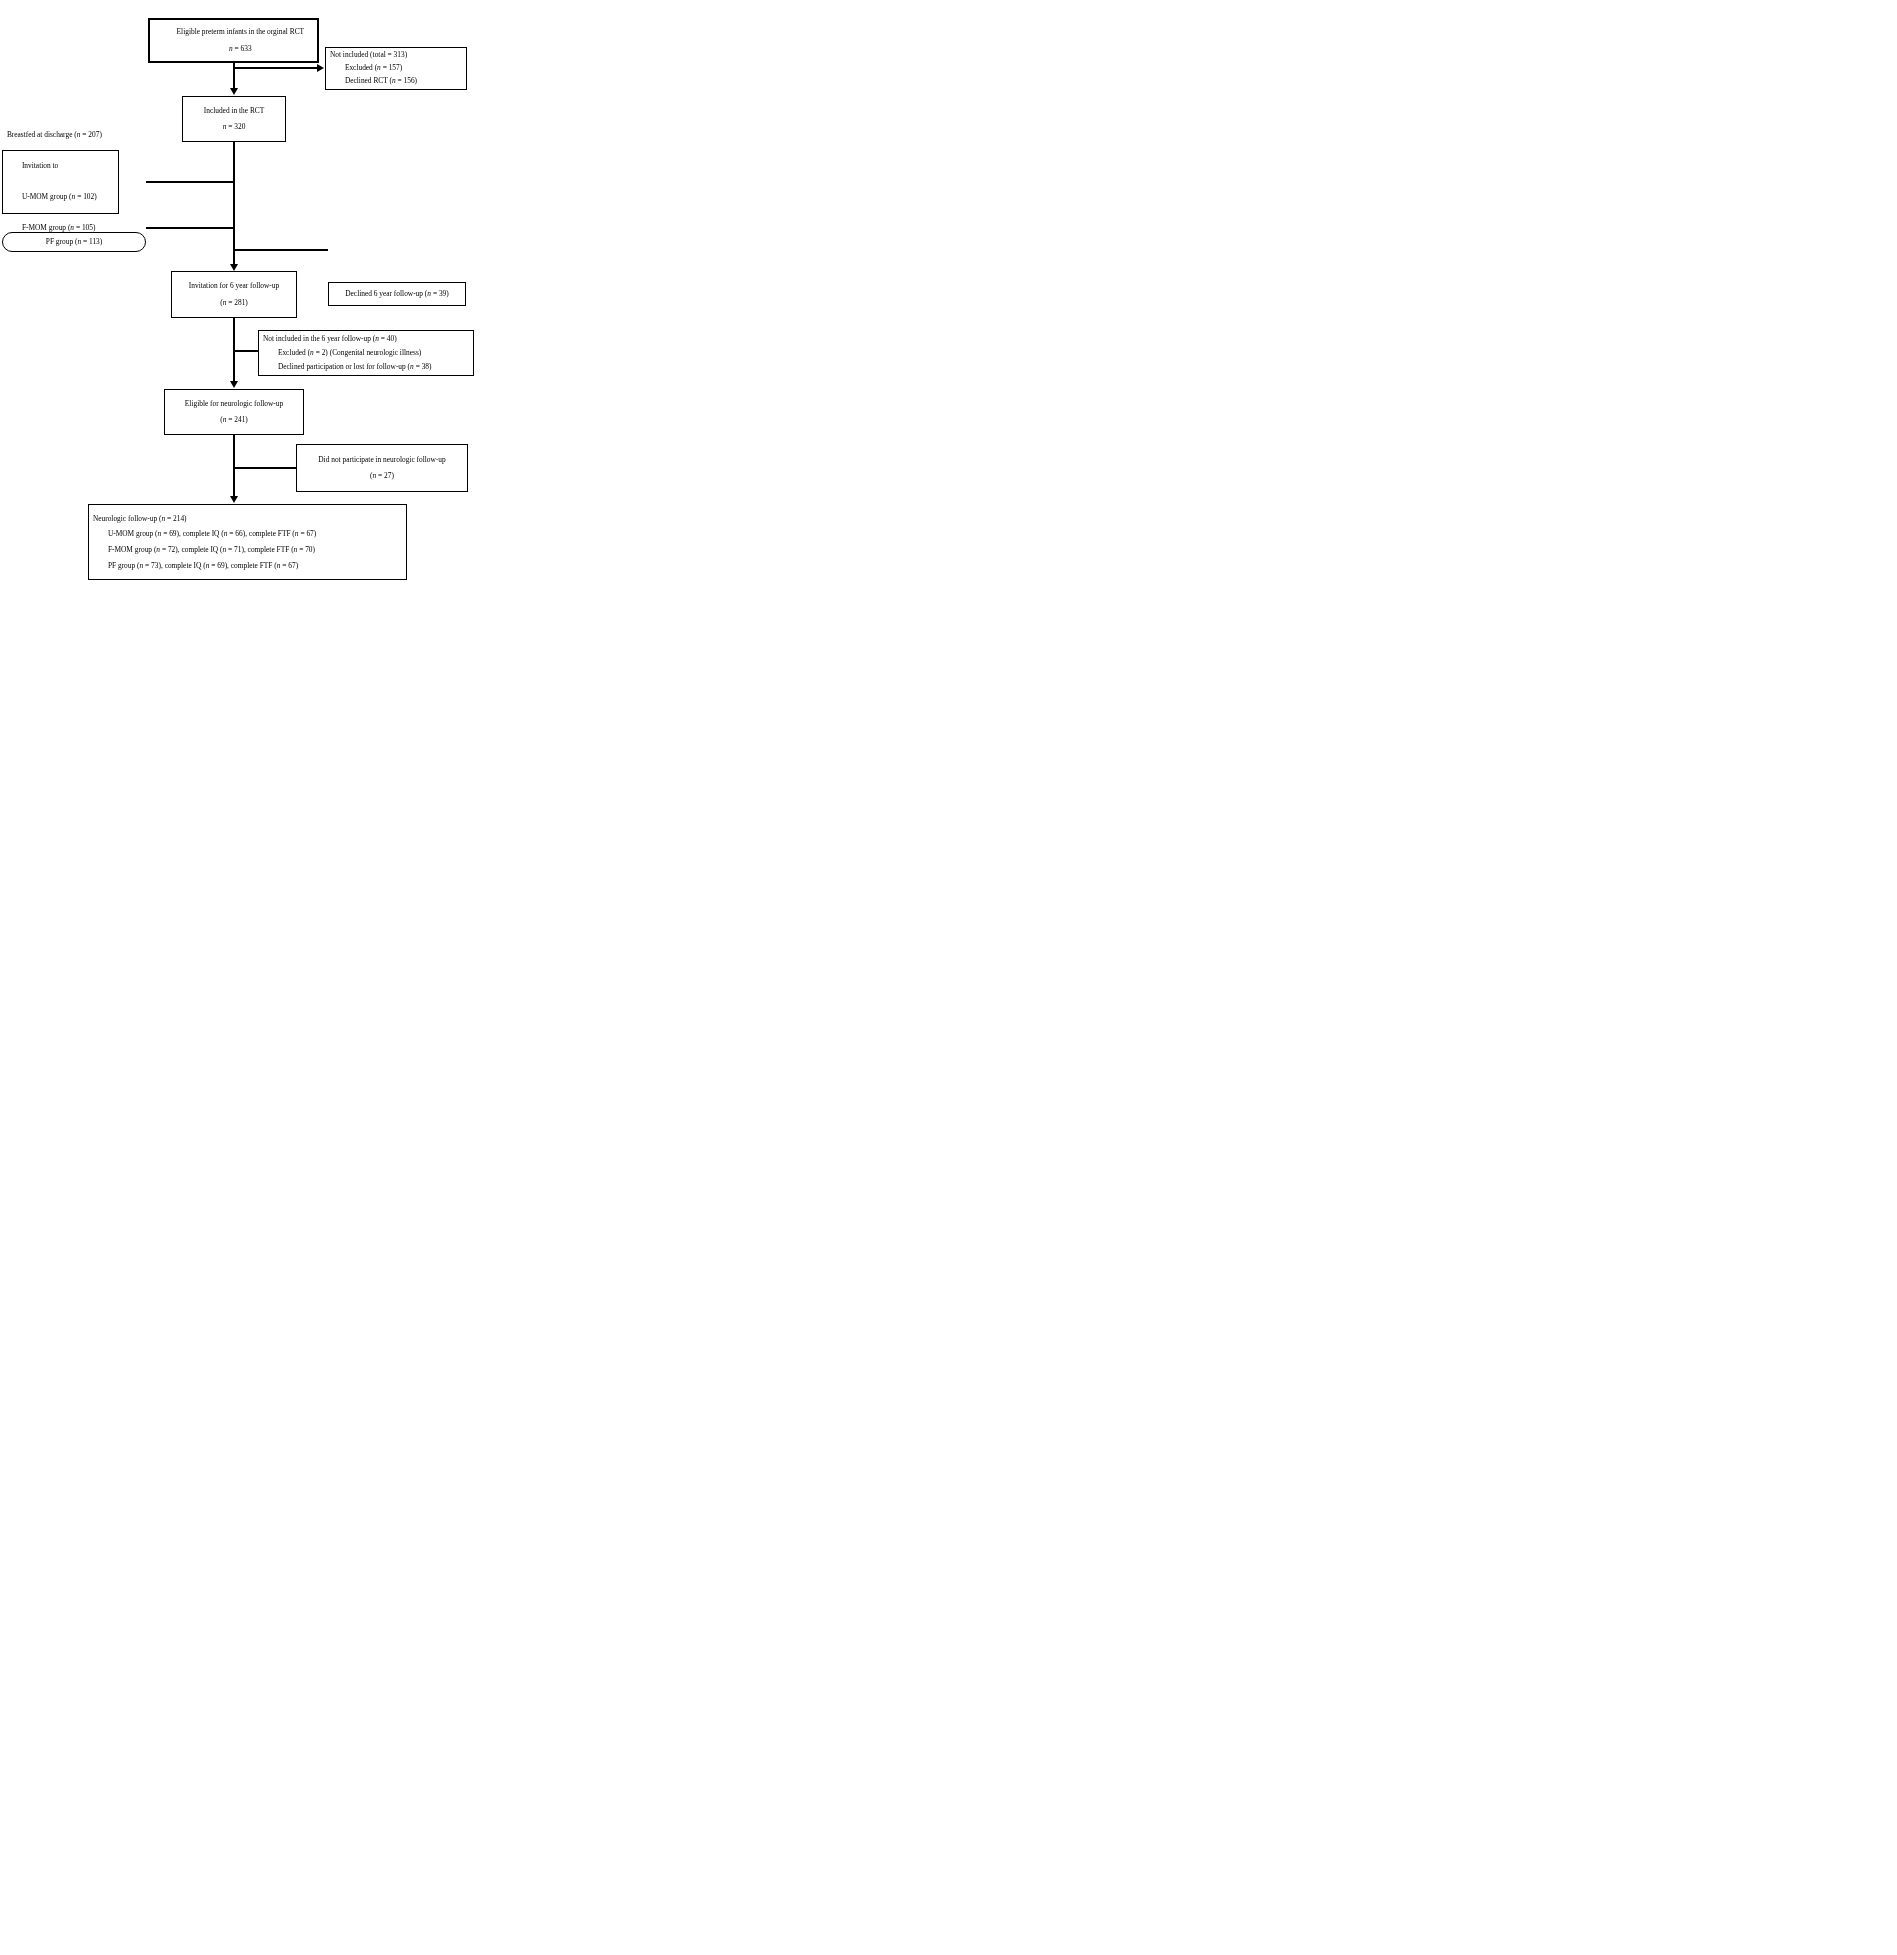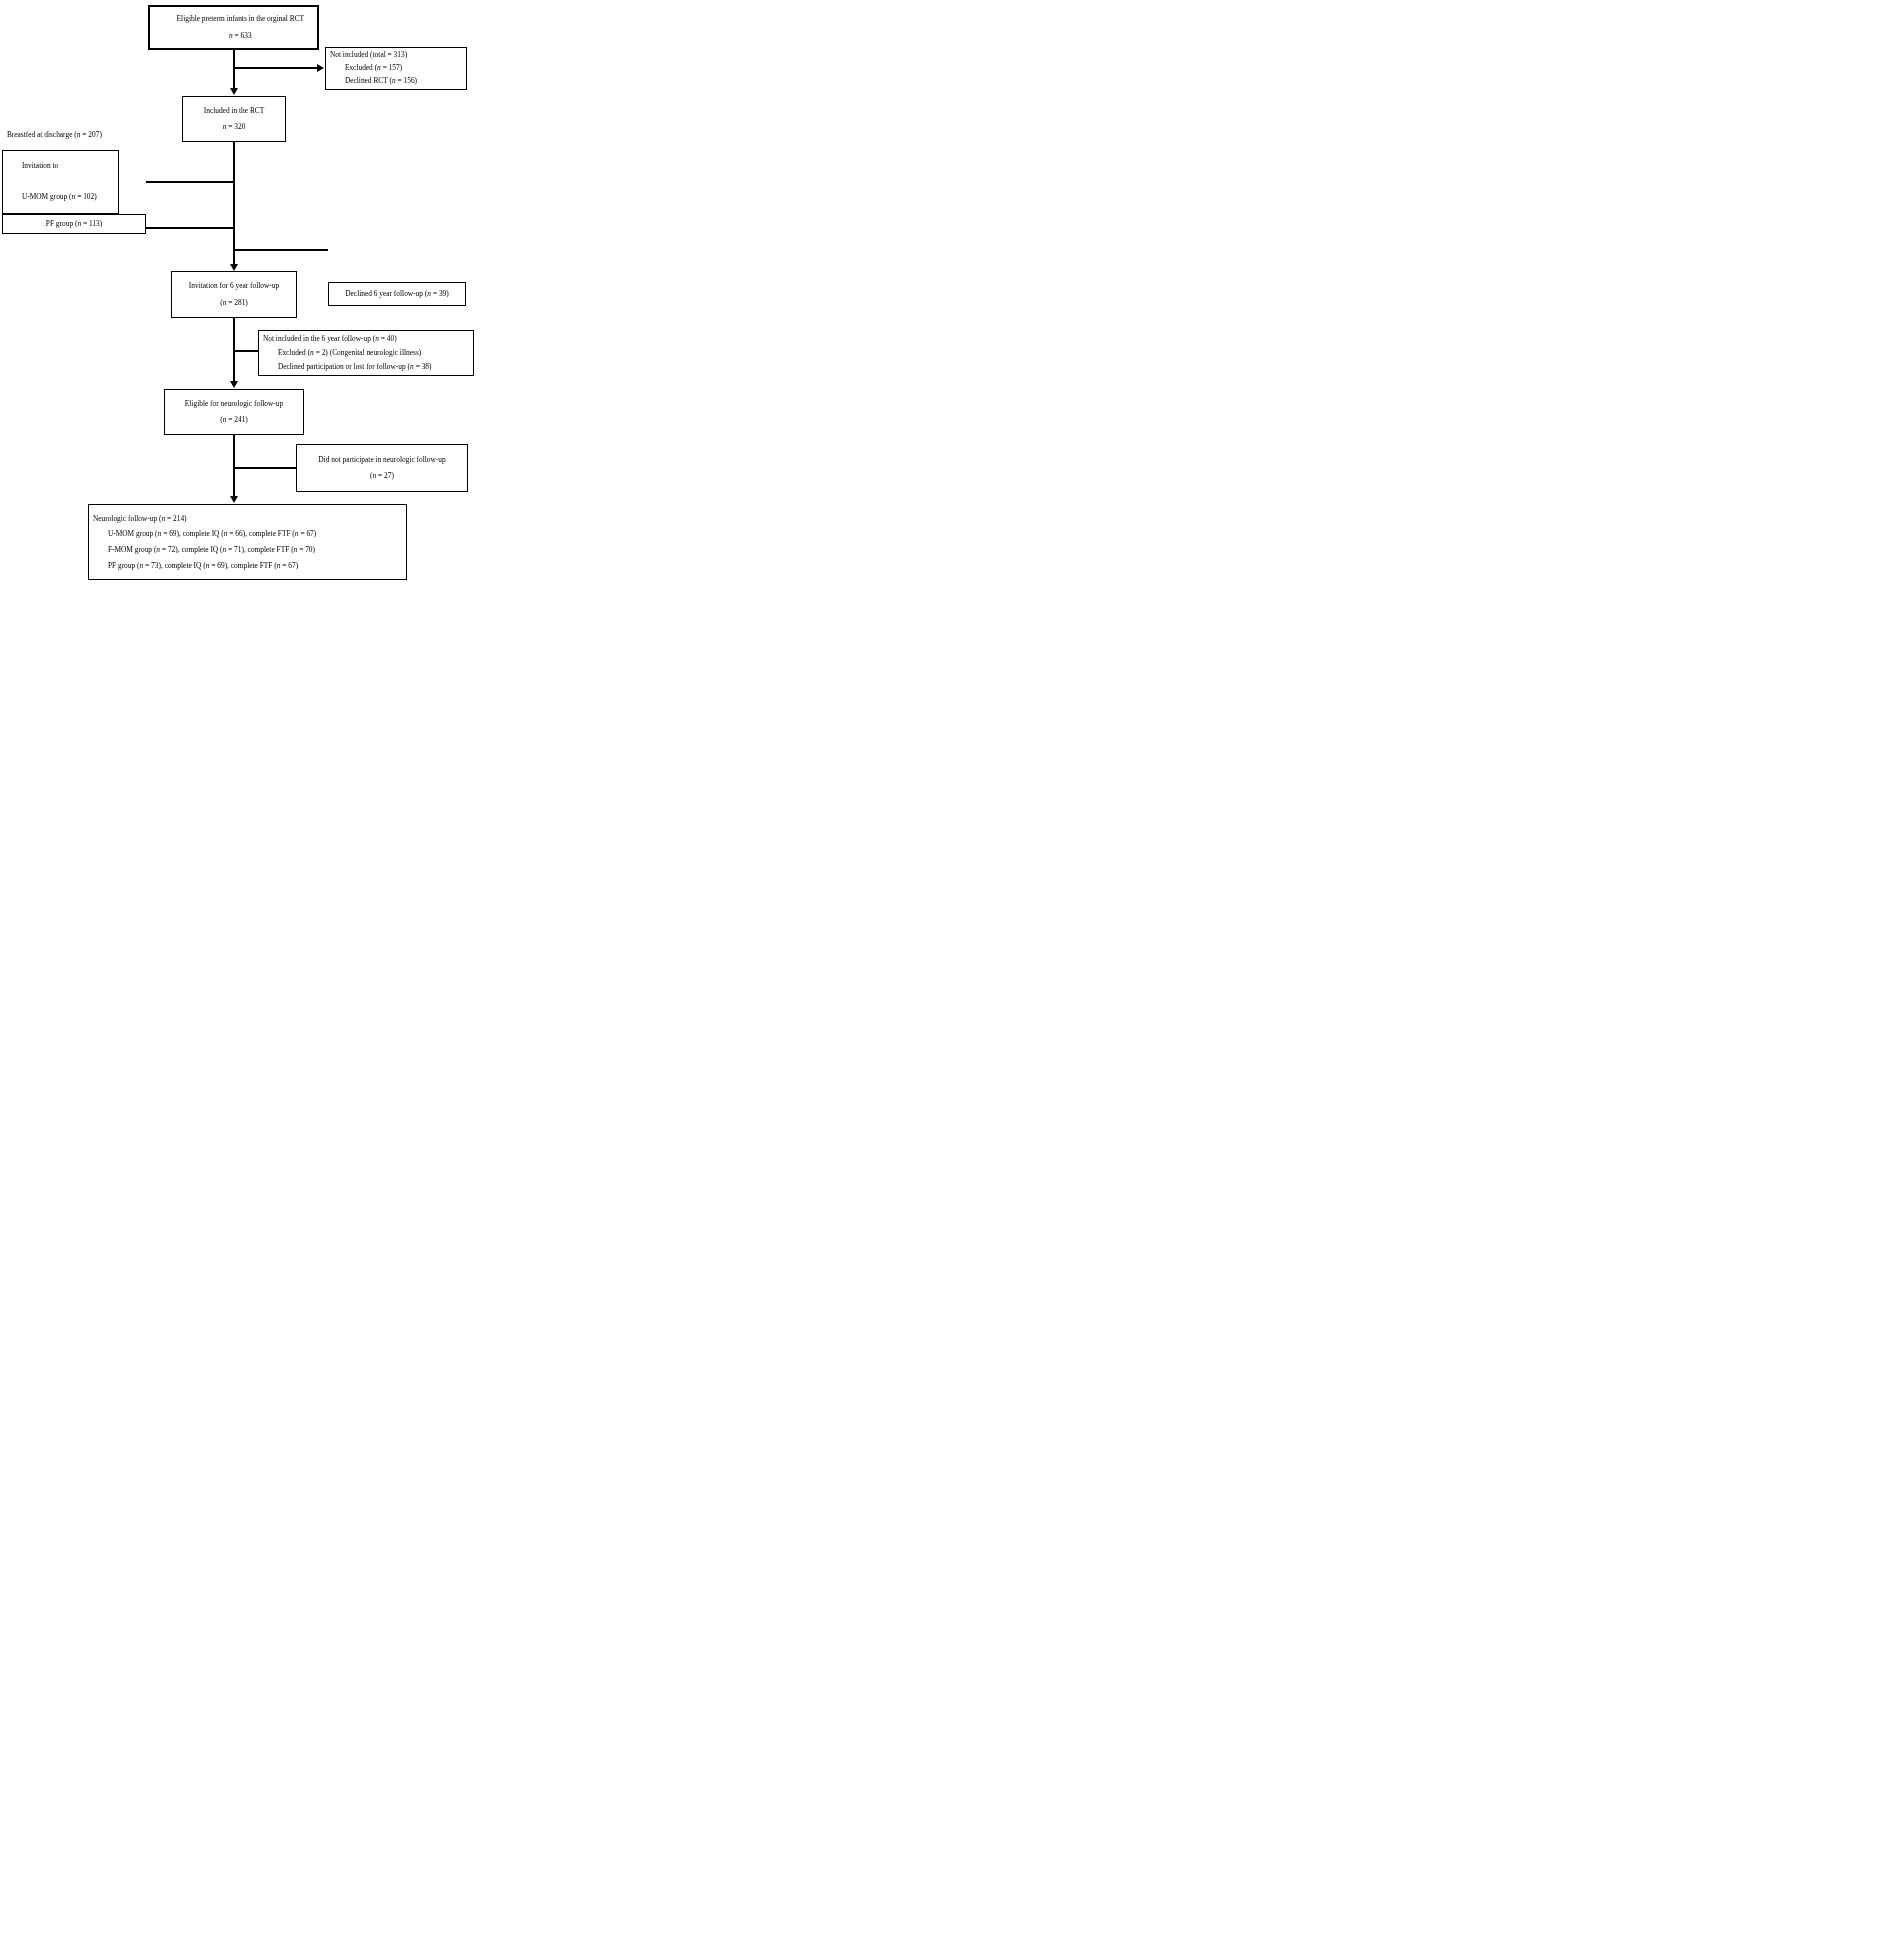--- a/index.html
+++ b/index.html
@@ -84,7 +84,7 @@
   <div class="hline" style="left:234px; top:350px; width:24px;"></div>
   <div class="hline" style="left:234px; top:467px; width:63px;"></div>
 
-  <div class="box center" style="left:148px; top:5px; width:171px; height:45px; border-width:2px; line-height:2.2;padding-left:16px;">
+  <div class="box center" style="left:148px; top:18px; width:171px; height:45px; border-width:2px; line-height:2.2;padding-left:16px;">
     <div class="line">Eligible preterm infants in the orginal RCT</div>
     <div class="line"><i>n</i> = 633</div>
   </div>

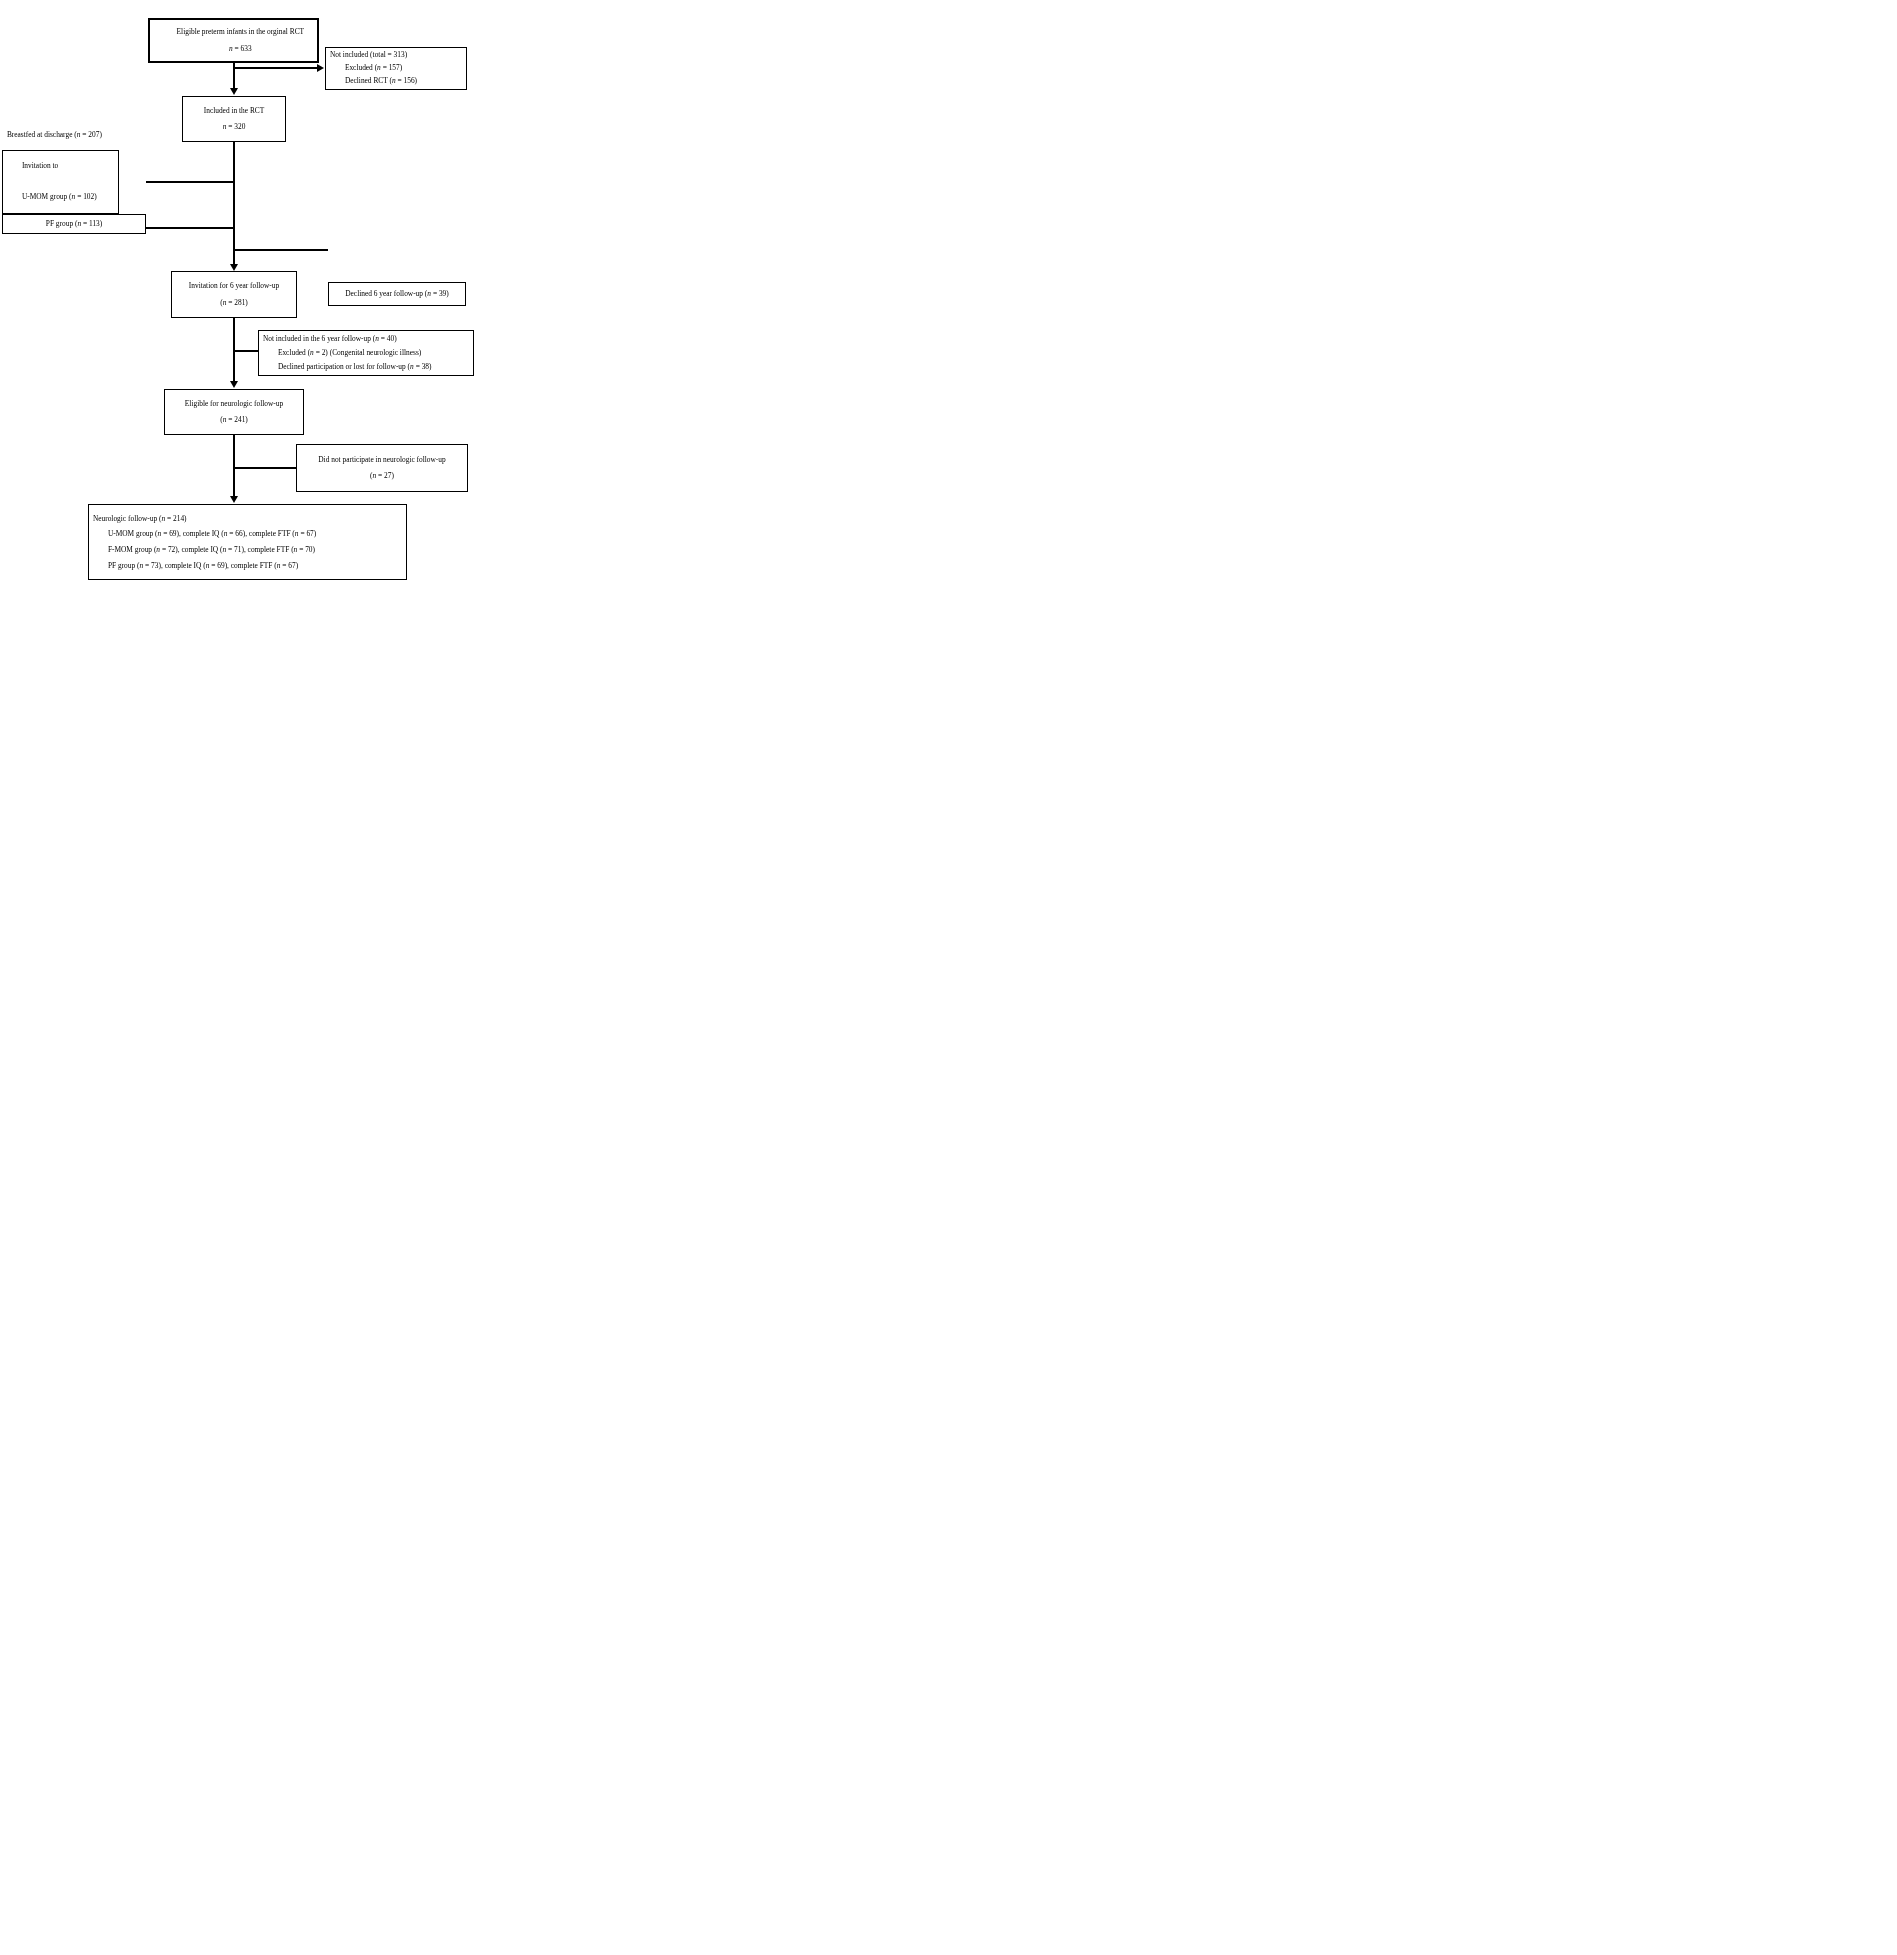--- a/index.html
+++ b/index.html
@@ -107,7 +107,7 @@
     <div class="line sub">F-MOM group (<i>n</i> = 105)</div>
   </div>
 
-  <div class="box center" style="left:2px; top:214px; width:144px; height:20px;">
+  <div class="box center" style="left:2px; top:232px; width:144px; height:20px;border-radius:10px;">
     <div class="line">PF group (<i>n</i> = 113)</div>
   </div>
 

